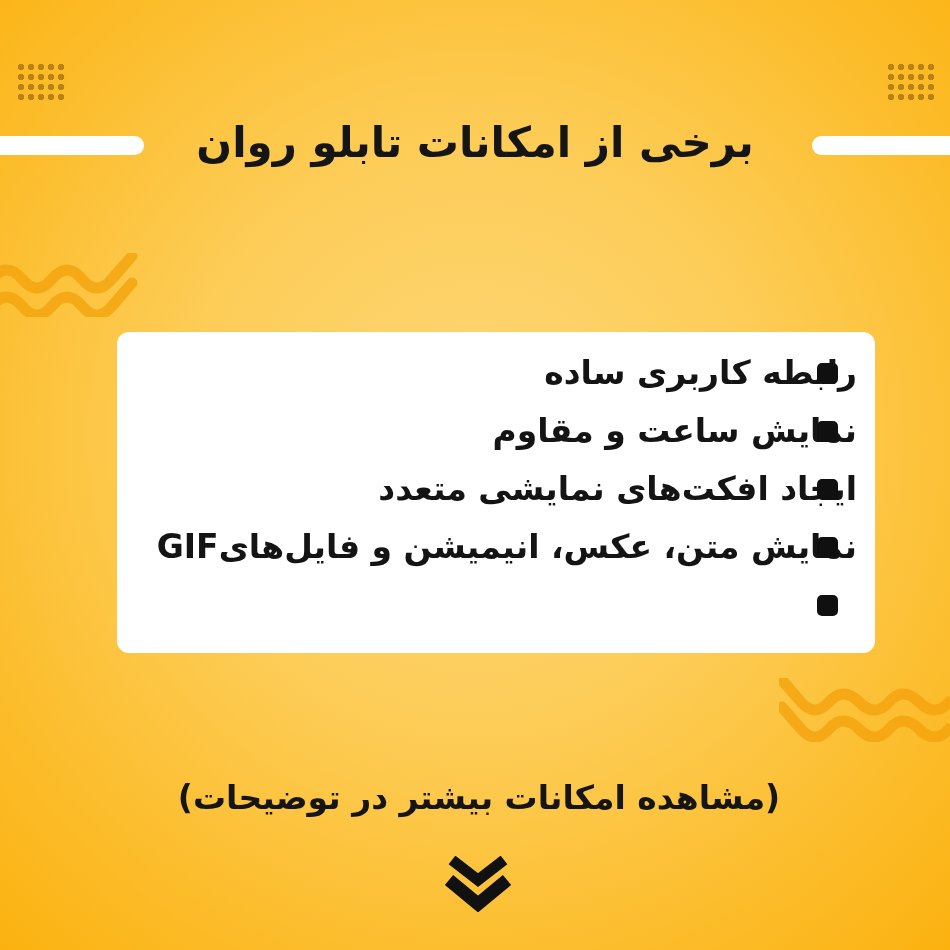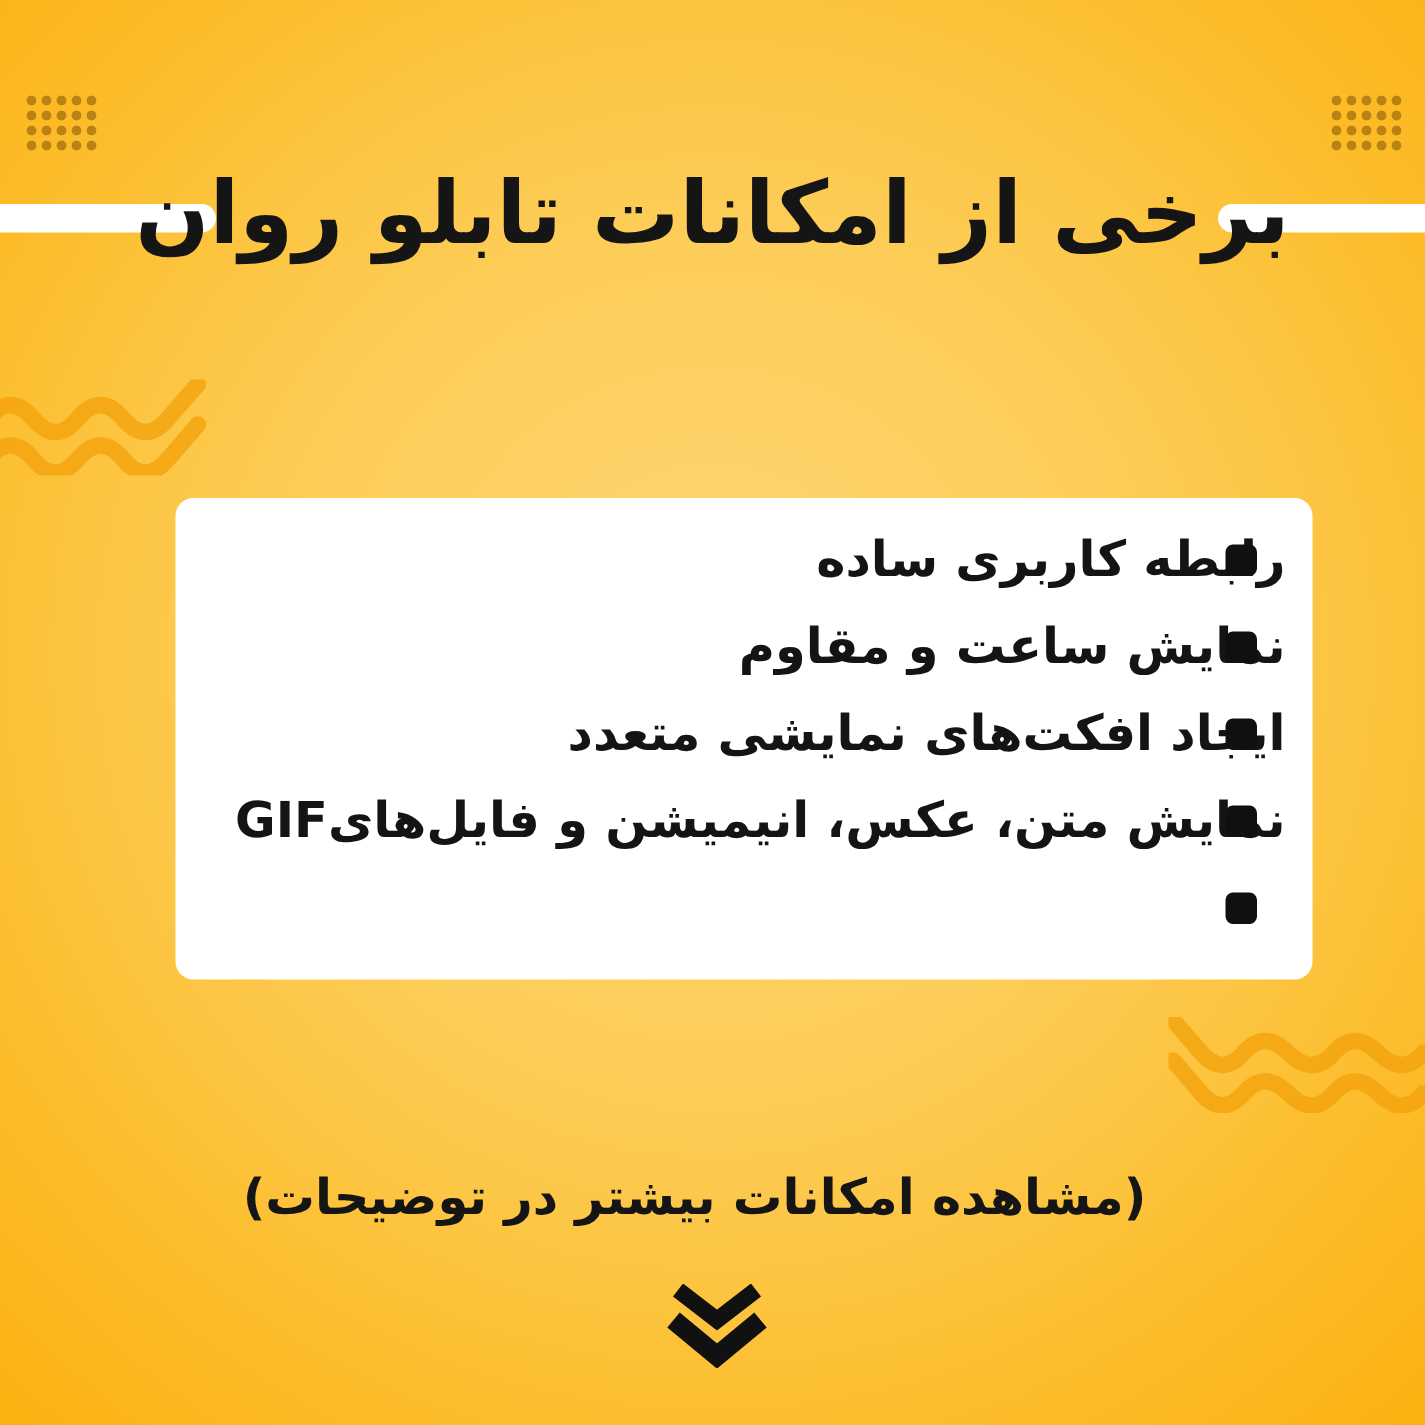--- a/index.html
+++ b/index.html
@@ -41,7 +41,7 @@
     left: 0; top: 84px;
     width: 950px; height: 116px;
     display: flex; align-items: center; justify-content: center;
-    font-size: 58px;
+    font-size: 42px;
     font-weight: bold;
     color: #151515;
     white-space: nowrap;

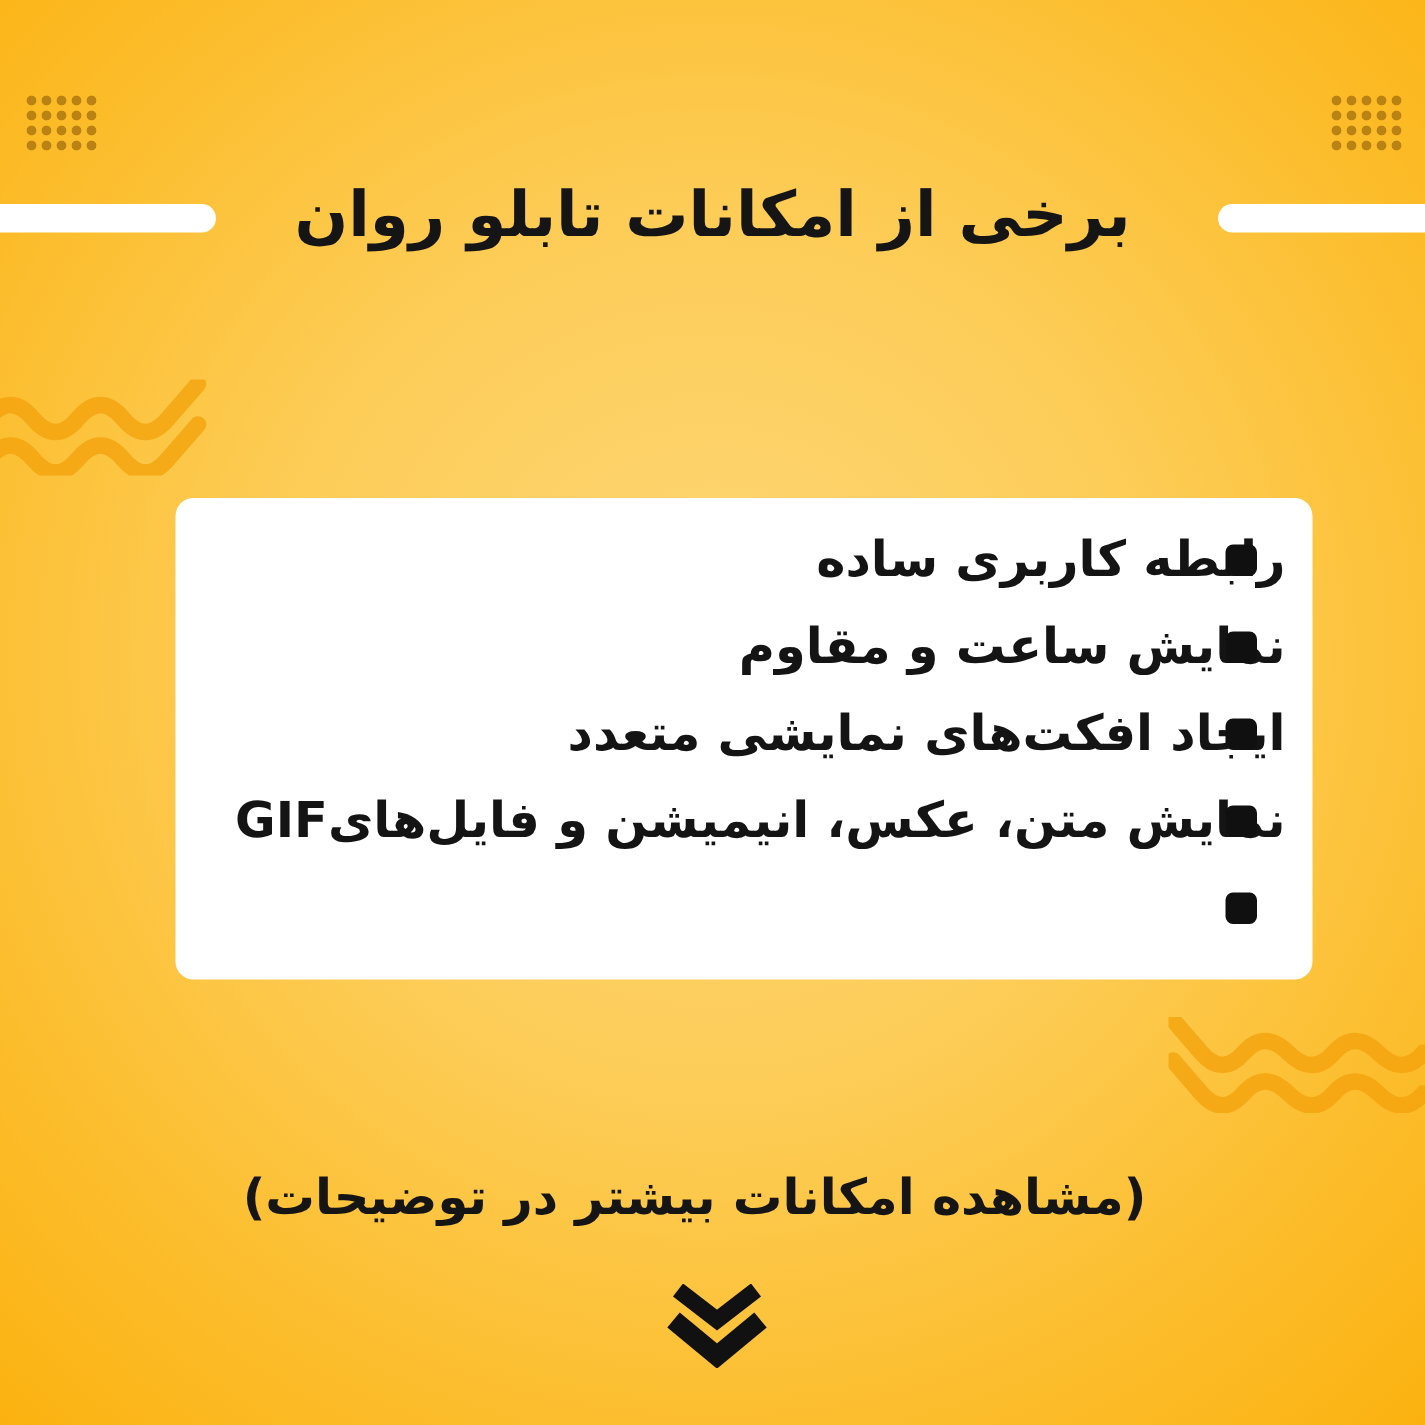--- a/index.html
+++ b/index.html
@@ -92,7 +92,7 @@
 
   .caption {
     position: absolute;
-    left: 0; top: 778px;
+    left: 16px; top: 778px;
     width: 926px;
     text-align: center;
     direction: rtl;

